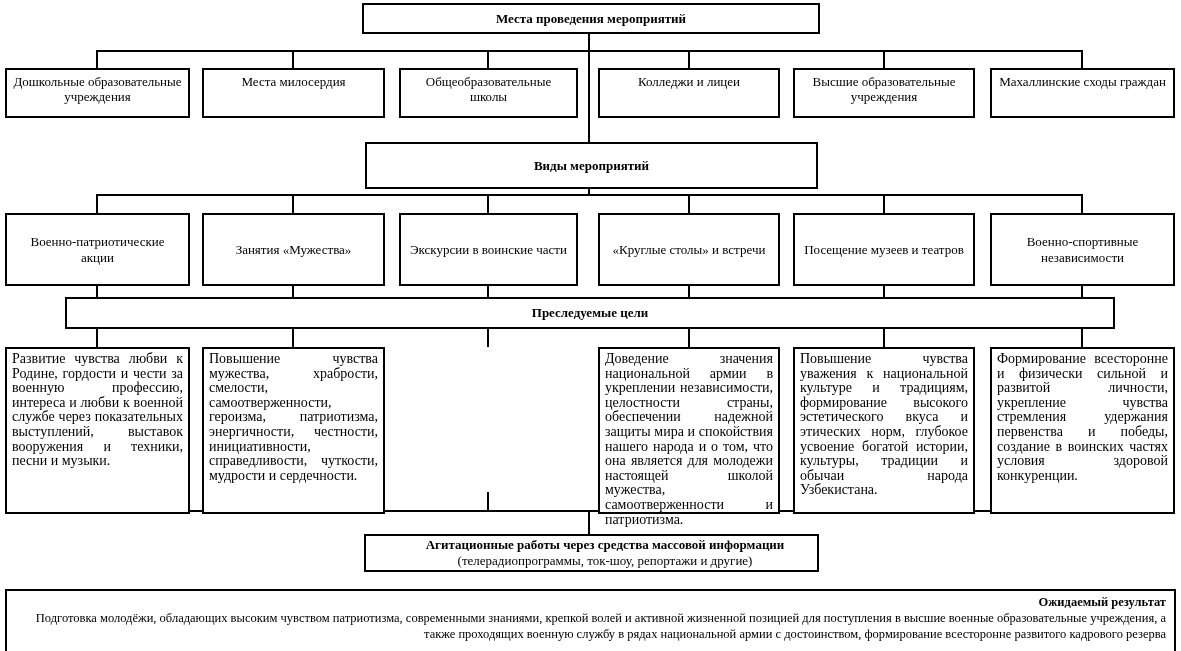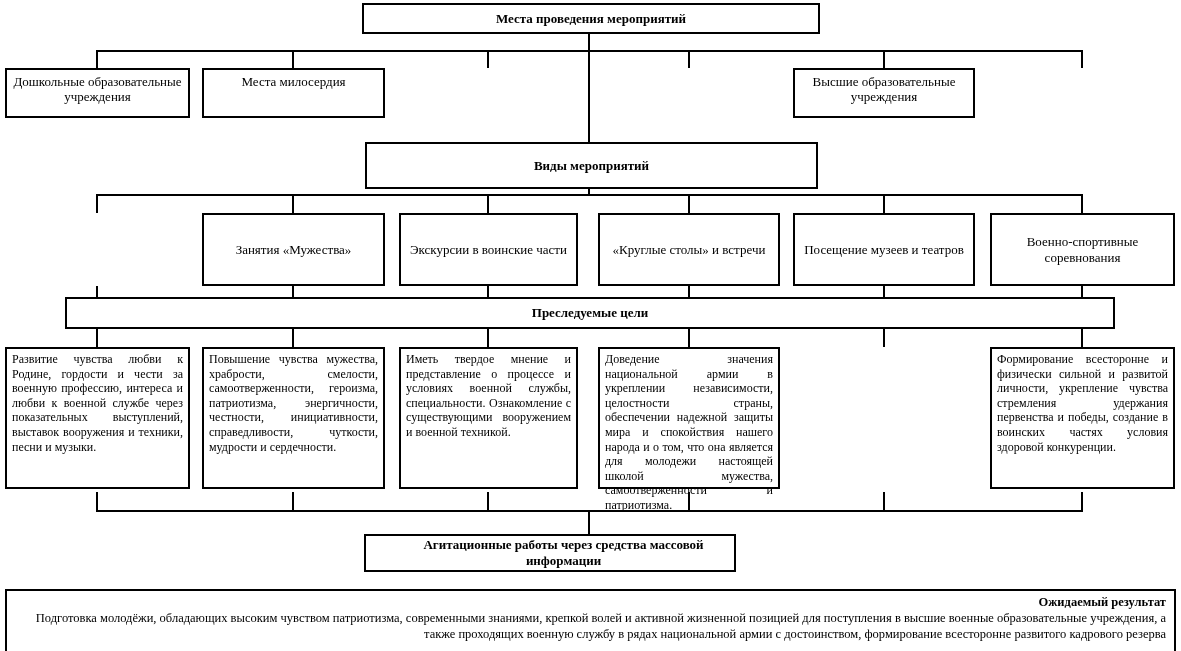--- a/index.html
+++ b/index.html
@@ -102,6 +102,9 @@
   <div class="box row-places c2">
     <span>Места милосердия</span>
   </div>
+  <div class="box row-places c3">
+    <span>Общеобразовательные школы</span>
+  </div>
   <div class="box row-places c5">
     <span>Высшие образовательные учреждения</span>
   </div>

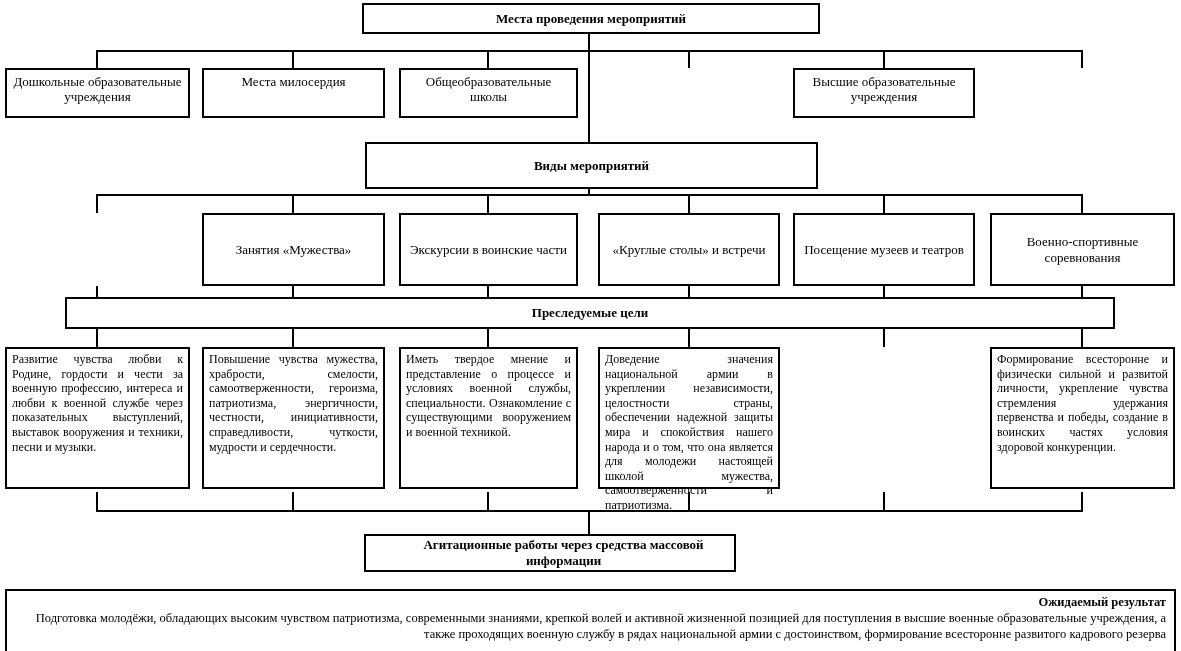--- a/index.html
+++ b/index.html
@@ -105,6 +105,9 @@
   <div class="box row-places c3">
     <span>Общеобразовательные школы</span>
   </div>
+  <div class="box row-places c4">
+    <span>Колледжи и лицеи</span>
+  </div>
   <div class="box row-places c5">
     <span>Высшие образовательные учреждения</span>
   </div>

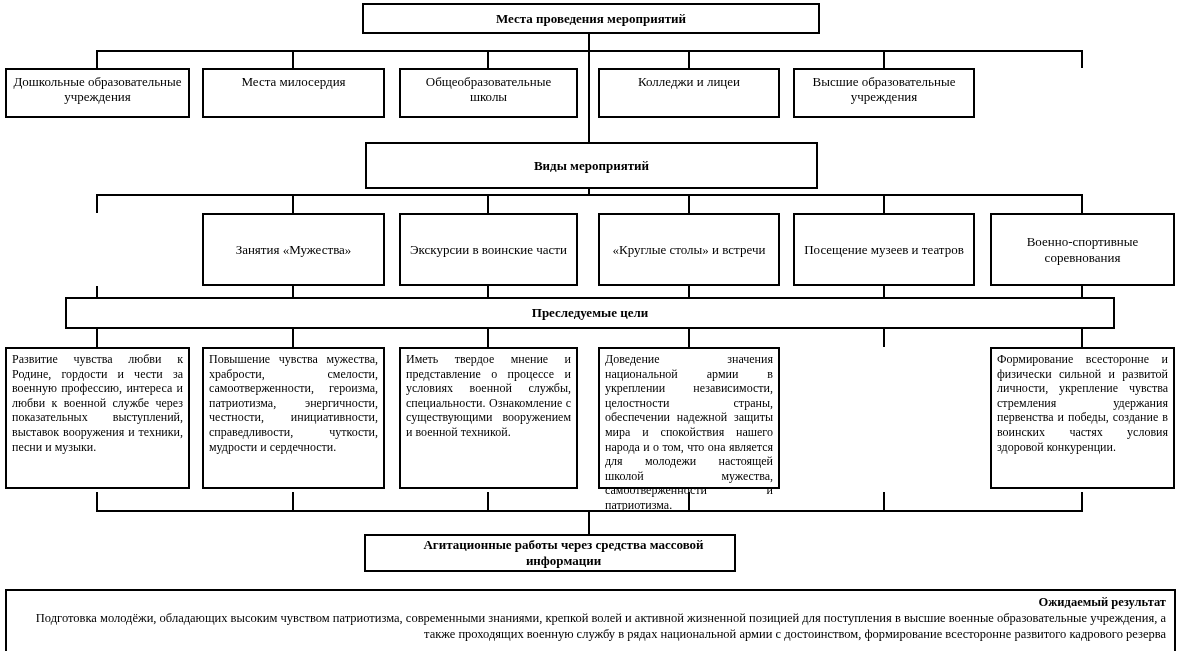--- a/index.html
+++ b/index.html
@@ -111,6 +111,9 @@
   <div class="box row-places c5">
     <span>Высшие образовательные учреждения</span>
   </div>
+  <div class="box row-places c6">
+    <span>Махаллинские сходы граждан</span>
+  </div>
 
   <div class="box bold title-types">
     <span>Виды мероприятий</span>

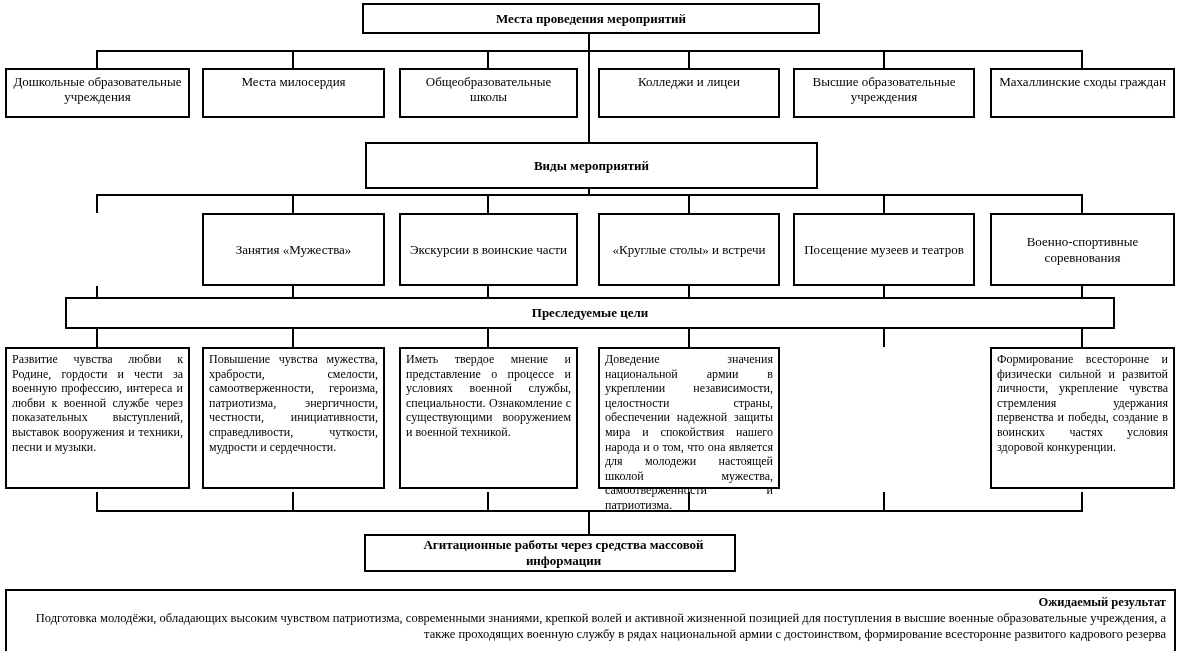--- a/index.html
+++ b/index.html
@@ -119,6 +119,9 @@
     <span>Виды мероприятий</span>
   </div>
 
+  <div class="box row-types c1">
+    <span>Военно-патриотические акции</span>
+  </div>
   <div class="box row-types c2">
     <span>Занятия «Мужества»</span>
   </div>

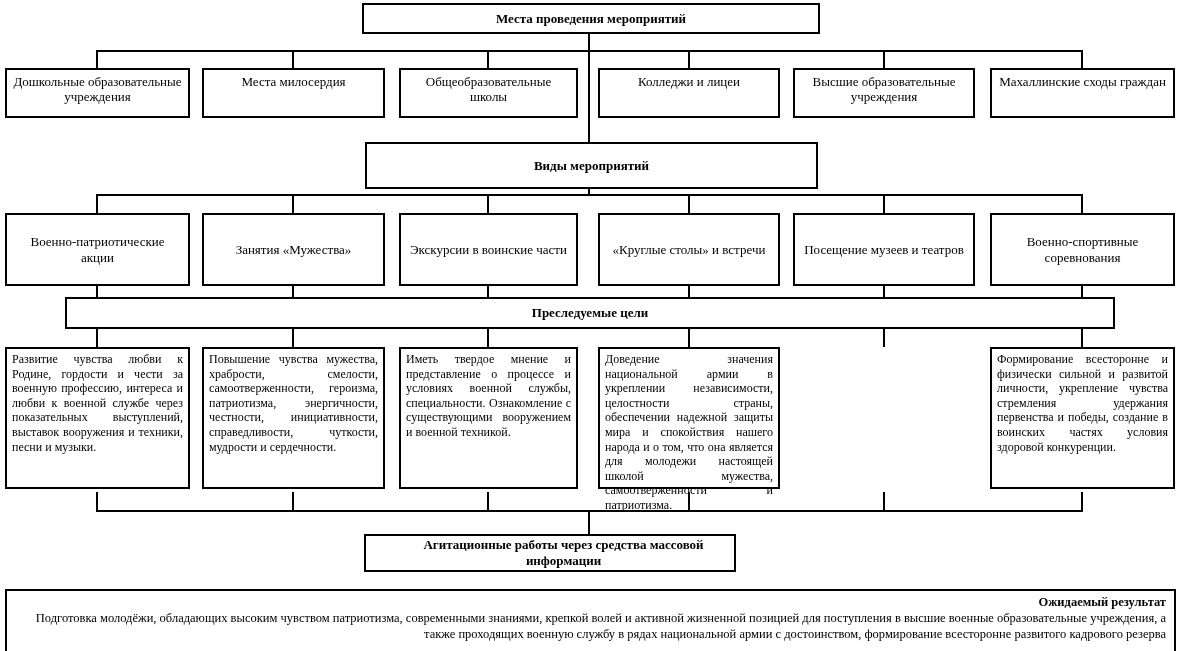--- a/index.html
+++ b/index.html
@@ -135,7 +135,7 @@
     <span>Посещение музеев и театров</span>
   </div>
   <div class="box row-types c6">
-    <span>Военно-спортивные соревнования</span>
+    <span>Военно-спортивные независимости</span>
   </div>
 
   <div class="box bold title-goals">

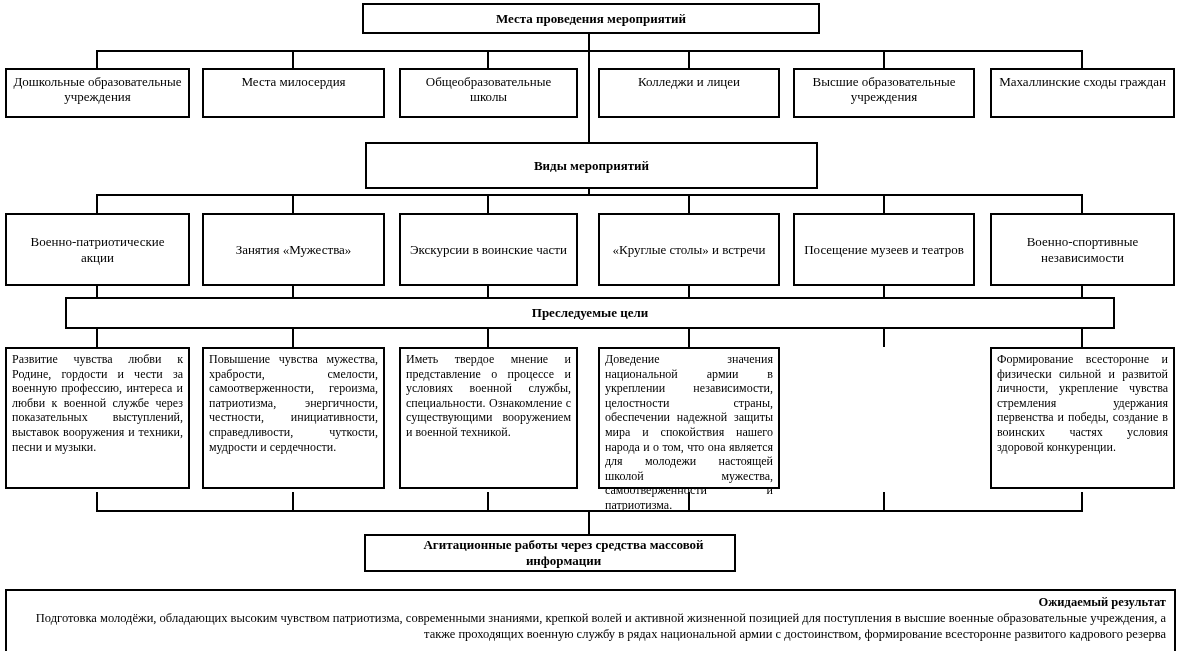--- a/index.html
+++ b/index.html
@@ -34,7 +34,7 @@
   .c6{left:990px;width:185px;}
   .row-places{top:68px;height:50px;align-items:flex-start;padding-top:4px;}
   .row-types{top:213px;height:73px;}
-  .row-goals{top:347px;height:142px;display:block;text-align:justify;font-size:12px;line-height:14.6px;padding:3px 5px;}
+  .row-goals{top:347px;height:167px;display:block;text-align:justify;font-size:14px;line-height:14.6px;padding:3px 5px;}
   .title-places{left:362px;top:3px;width:458px;height:31px;}
   .title-types{left:365px;top:142px;width:453px;height:47px;}
   .title-goals{left:65px;top:297px;width:1050px;height:32px;}

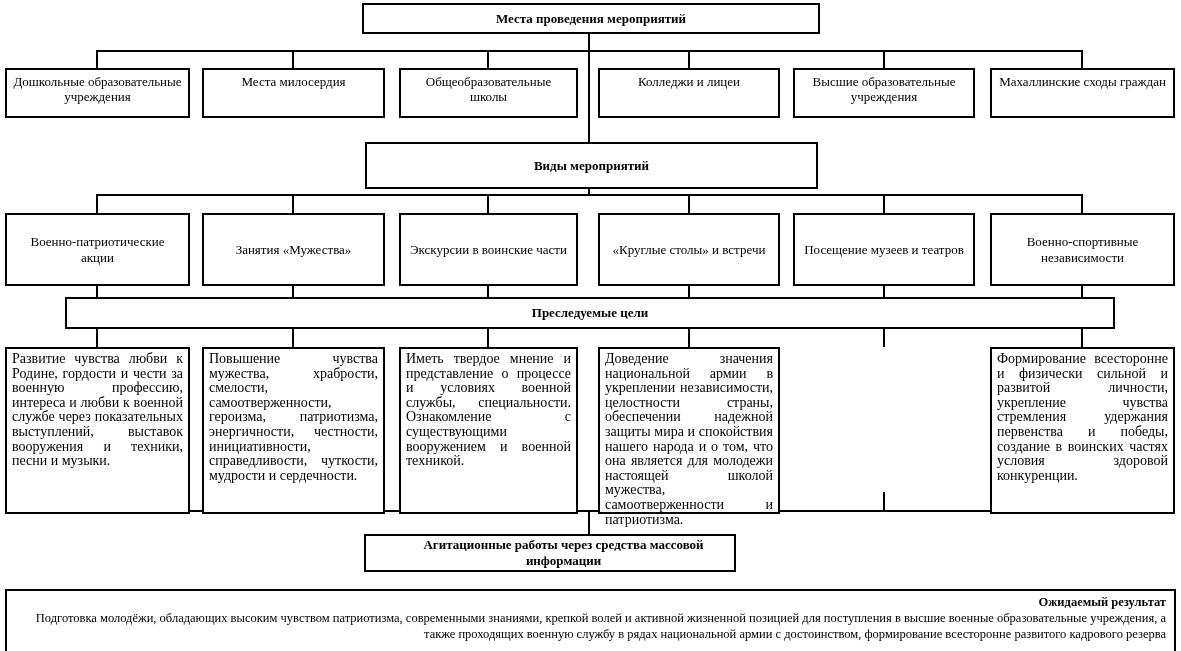--- a/index.html
+++ b/index.html
@@ -144,7 +144,6 @@
 
   <div class="box row-goals c1">Развитие чувства любви к Родине, гордости и чести за военную профессию, интереса и любви к военной службе через показательных выступлений, выставок вооружения и техники, песни и музыки.</div>
   <div class="box row-goals c2">Повышение чувства мужества, храбрости, смелости, самоотверженности, героизма, патриотизма, энергичности, честности, инициативности, справедливости, чуткости, мудрости и сердечности.</div>
-  <div class="box row-goals c3">Иметь твердое мнение и представление о процессе и условиях военной службы, специальности. Ознакомление с существующими вооружением и военной техникой.</div>
   <div class="box row-goals c4">Доведение значения национальной армии в укреплении независимости, целостности страны, обеспечении надежной защиты мира и спокойствия нашего народа и о том, что она является для молодежи настоящей школой мужества, самоотверженности и патриотизма.</div>
   <div class="box row-goals c6">Формирование всесторонне и физически сильной и развитой личности, укрепление чувства стремления удержания первенства и победы, создание в воинских частях условия здоровой конкуренции.</div>
 

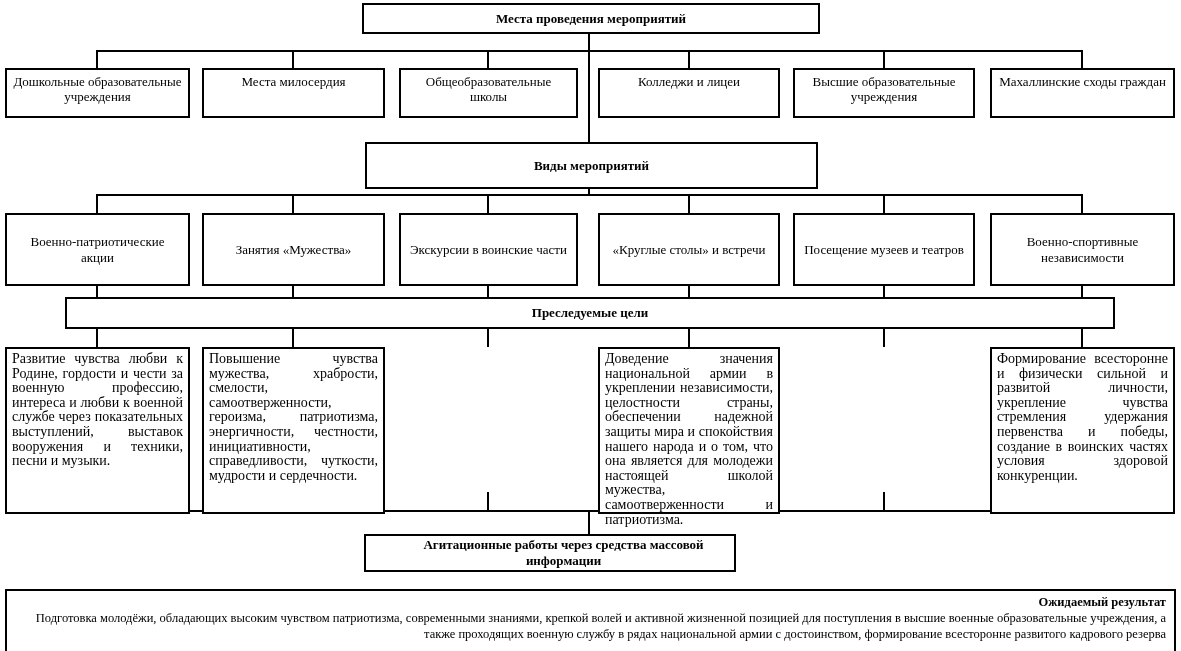--- a/index.html
+++ b/index.html
@@ -145,6 +145,7 @@
   <div class="box row-goals c1">Развитие чувства любви к Родине, гордости и чести за военную профессию, интереса и любви к военной службе через показательных выступлений, выставок вооружения и техники, песни и музыки.</div>
   <div class="box row-goals c2">Повышение чувства мужества, храбрости, смелости, самоотверженности, героизма, патриотизма, энергичности, честности, инициативности, справедливости, чуткости, мудрости и сердечности.</div>
   <div class="box row-goals c4">Доведение значения национальной армии в укреплении независимости, целостности страны, обеспечении надежной защиты мира и спокойствия нашего народа и о том, что она является для молодежи настоящей школой мужества, самоотверженности и патриотизма.</div>
+  <div class="box row-goals c5">Повышение чувства уважения к национальной культуре и традициям, формирование высокого эстетического вкуса и этических норм, глубокое усвоение богатой истории, культуры, традиции и обычаи народа Узбекистана.</div>
   <div class="box row-goals c6">Формирование всесторонне и физически сильной и развитой личности, укрепление чувства стремления удержания первенства и победы, создание в воинских частях условия здоровой конкуренции.</div>
 
   <div class="box media-box">

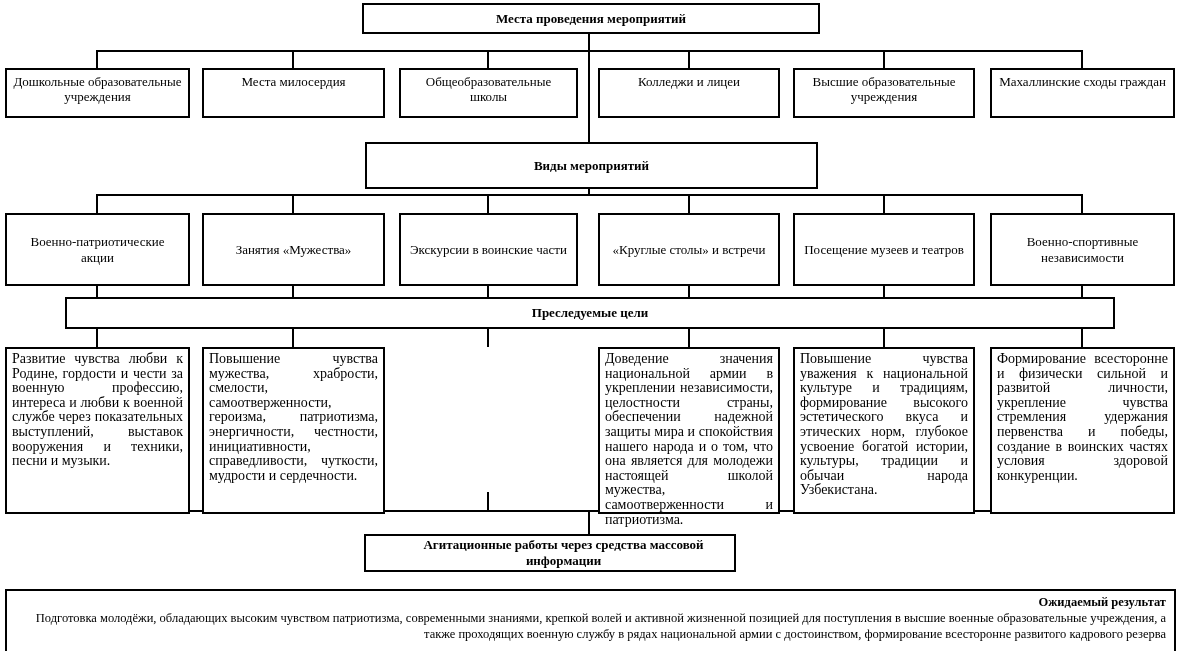--- a/index.html
+++ b/index.html
@@ -38,7 +38,7 @@
   .title-places{left:362px;top:3px;width:458px;height:31px;}
   .title-types{left:365px;top:142px;width:453px;height:47px;}
   .title-goals{left:65px;top:297px;width:1050px;height:32px;}
-  .media-box{left:364px;top:534px;width:372px;height:38px;flex-direction:column;line-height:1.25;padding-left:33px;}
+  .media-box{left:364px;top:534px;width:455px;height:38px;flex-direction:column;line-height:1.25;padding-left:33px;}
   .result-box{left:5px;top:589px;width:1171px;height:64px;display:block;text-align:right;font-size:12.5px;line-height:16px;padding:3px 8px;}
   .line{position:absolute;background:#000;}
   .v{width:2px;}

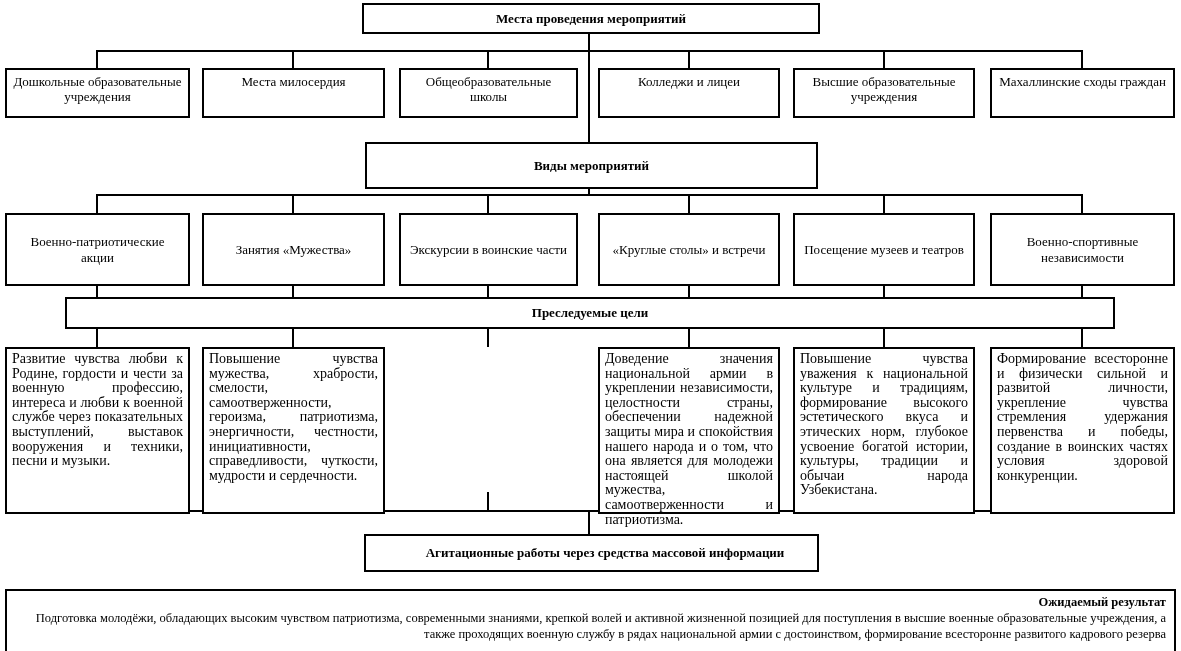--- a/index.html
+++ b/index.html
@@ -150,6 +150,7 @@
 
   <div class="box media-box">
     <div class="bold">Агитационные работы через средства массовой информации</div>
+    <div>(телерадиопрограммы, ток-шоу, репортажи и другие)</div>
   </div>
 
   <div class="box result-box">

